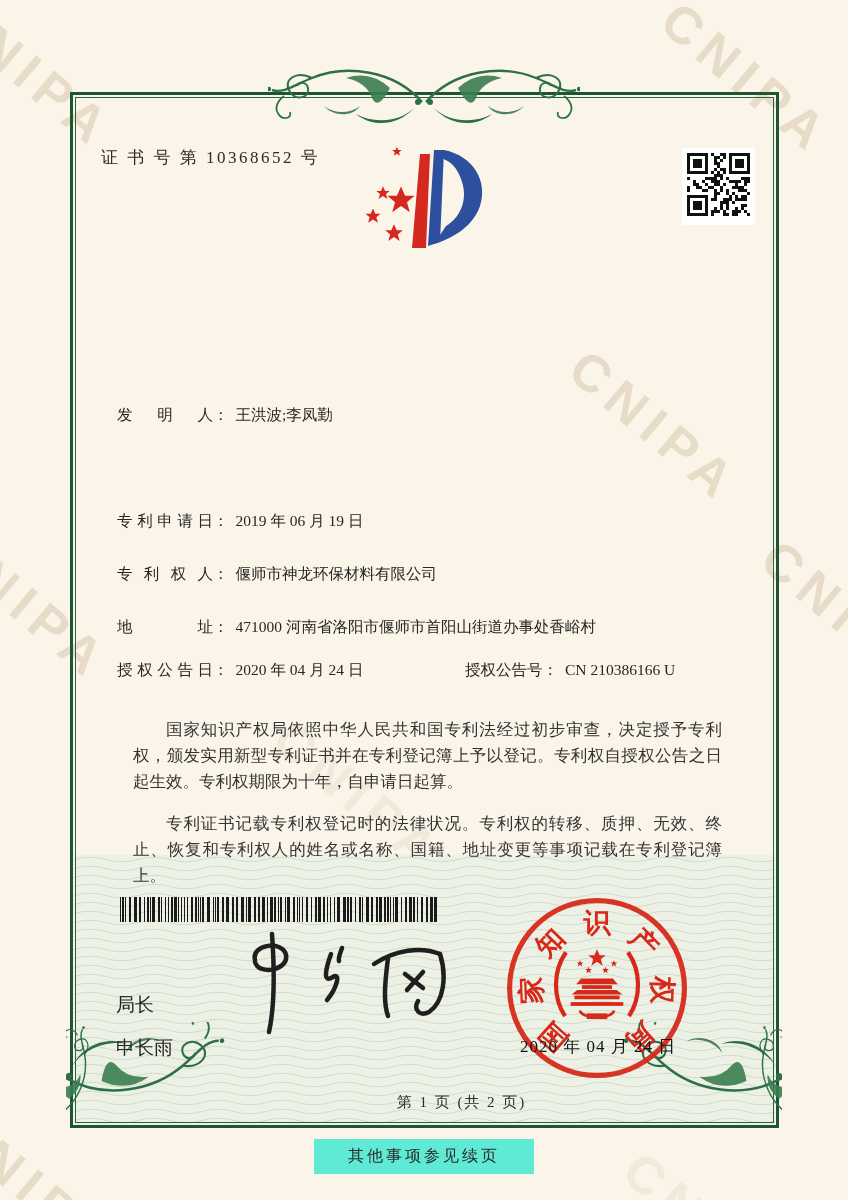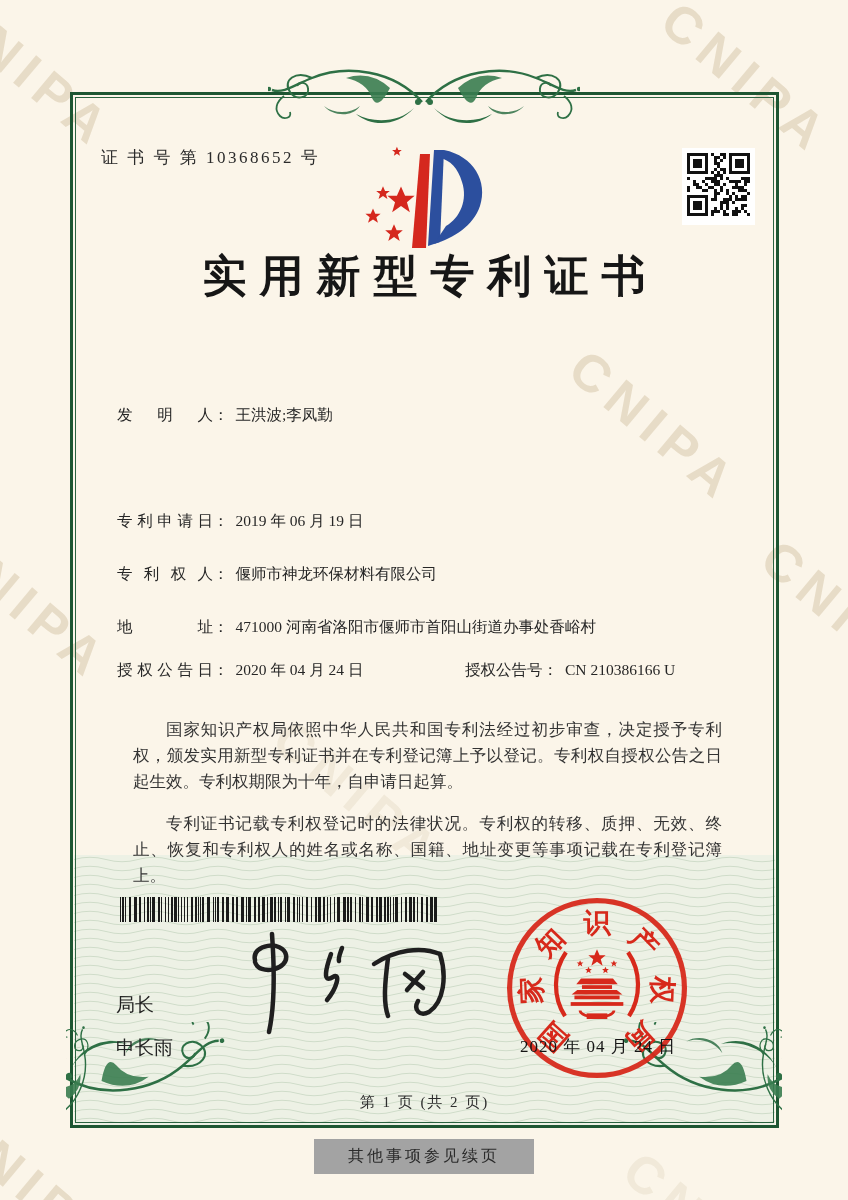--- a/index.html
+++ b/index.html
@@ -369,7 +369,6 @@
         </svg>
     </div>
 
-    <div class="title">实用新型专利证书</div>
 
     <div class="field-row" style="top:405px">
       <span class="flabel">发明人</span><span class="colon">：</span><span class="fvalue">王洪波;李凤勤</span>

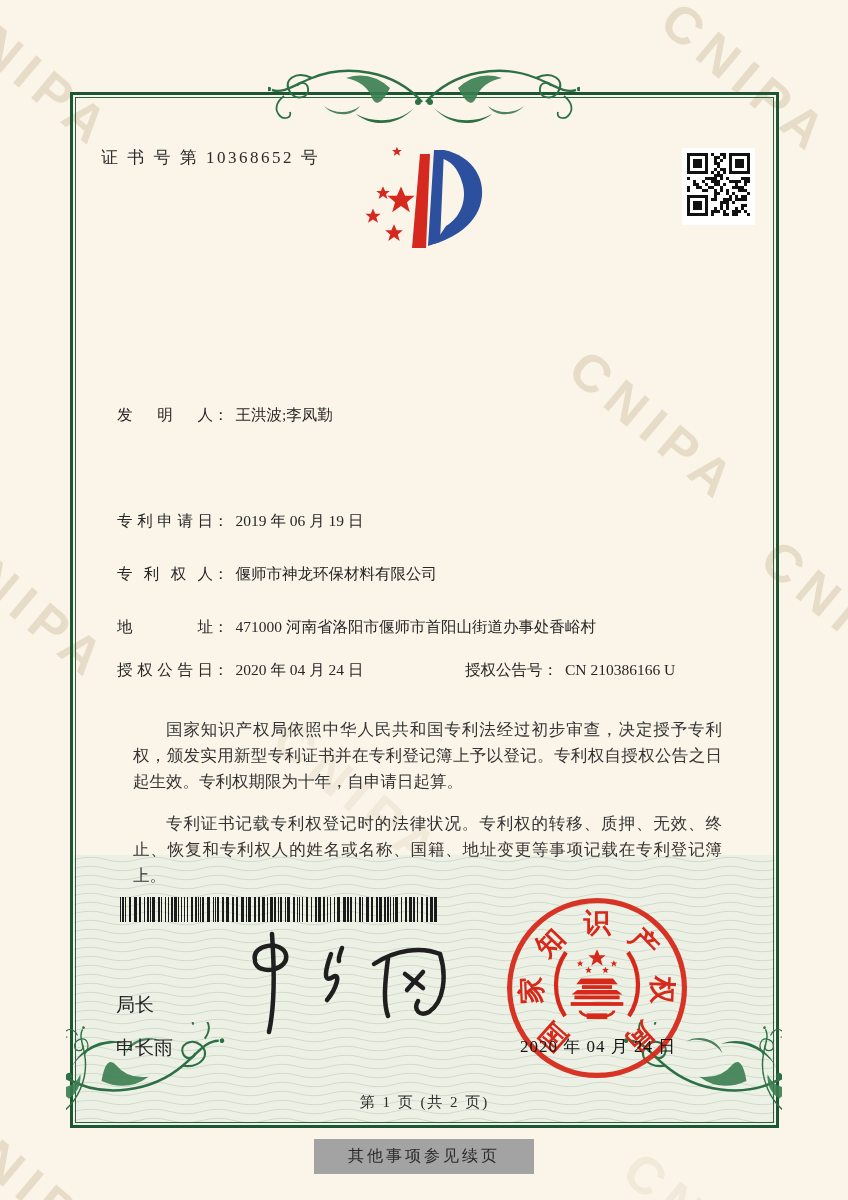--- a/index.html
+++ b/index.html
@@ -66,7 +66,7 @@
   }
   .pageno{
     position:absolute;left:70px;top:1093px;width:709px;text-align:center;
-    font-size:15px;color:#2d2d2d;letter-spacing:2px;
+    font-size:15px;color:#2d2d2d;letter-spacing:2px;padding-left:37px;
   }
   .footnote{
     position:absolute;left:50%;transform:translateX(-50%);top:1139px;

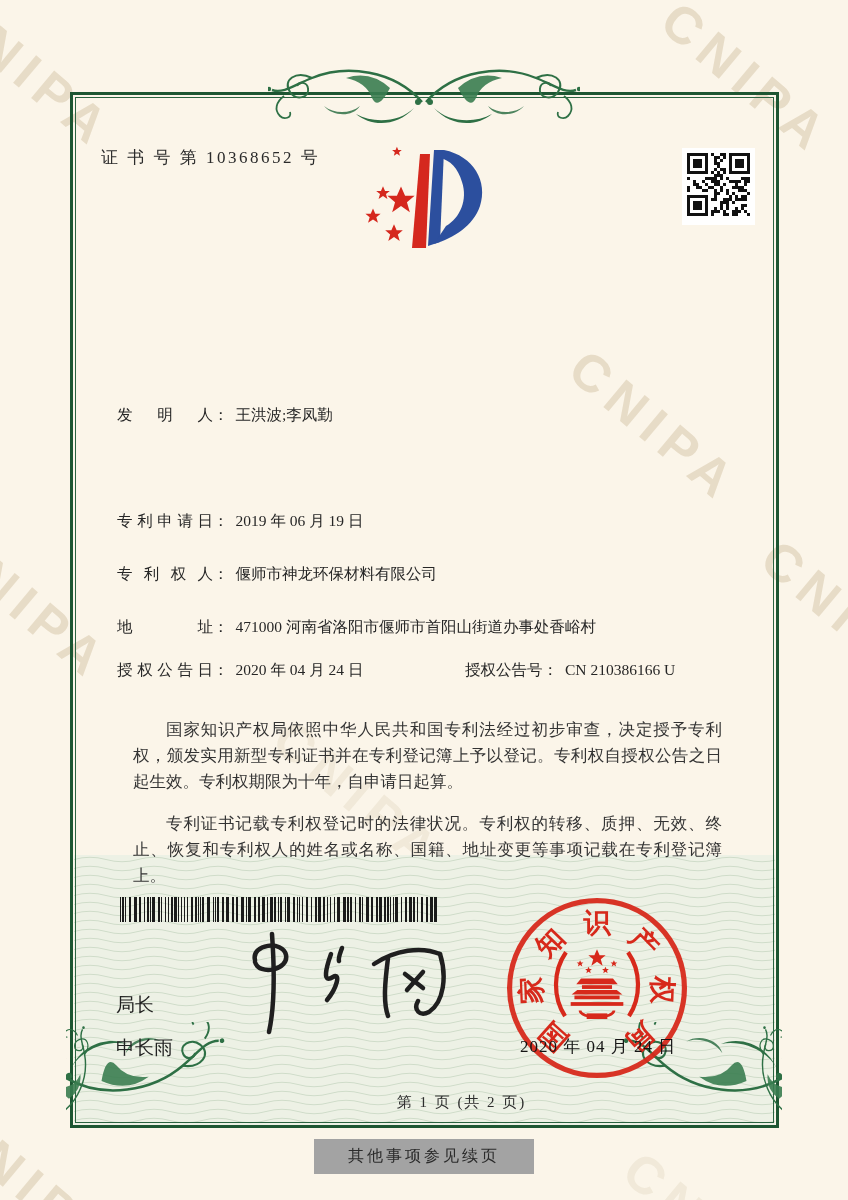--- a/index.html
+++ b/index.html
@@ -70,7 +70,7 @@
   }
   .footnote{
     position:absolute;left:50%;transform:translateX(-50%);top:1139px;
-    background:#a3a3a3;padding:7px 34px;font-size:16px;color:#2b2b2b;
+    background:#5eead4;padding:7px 34px;font-size:16px;color:#2b2b2b;
     letter-spacing:3px;white-space:nowrap;
   }
 </style>

